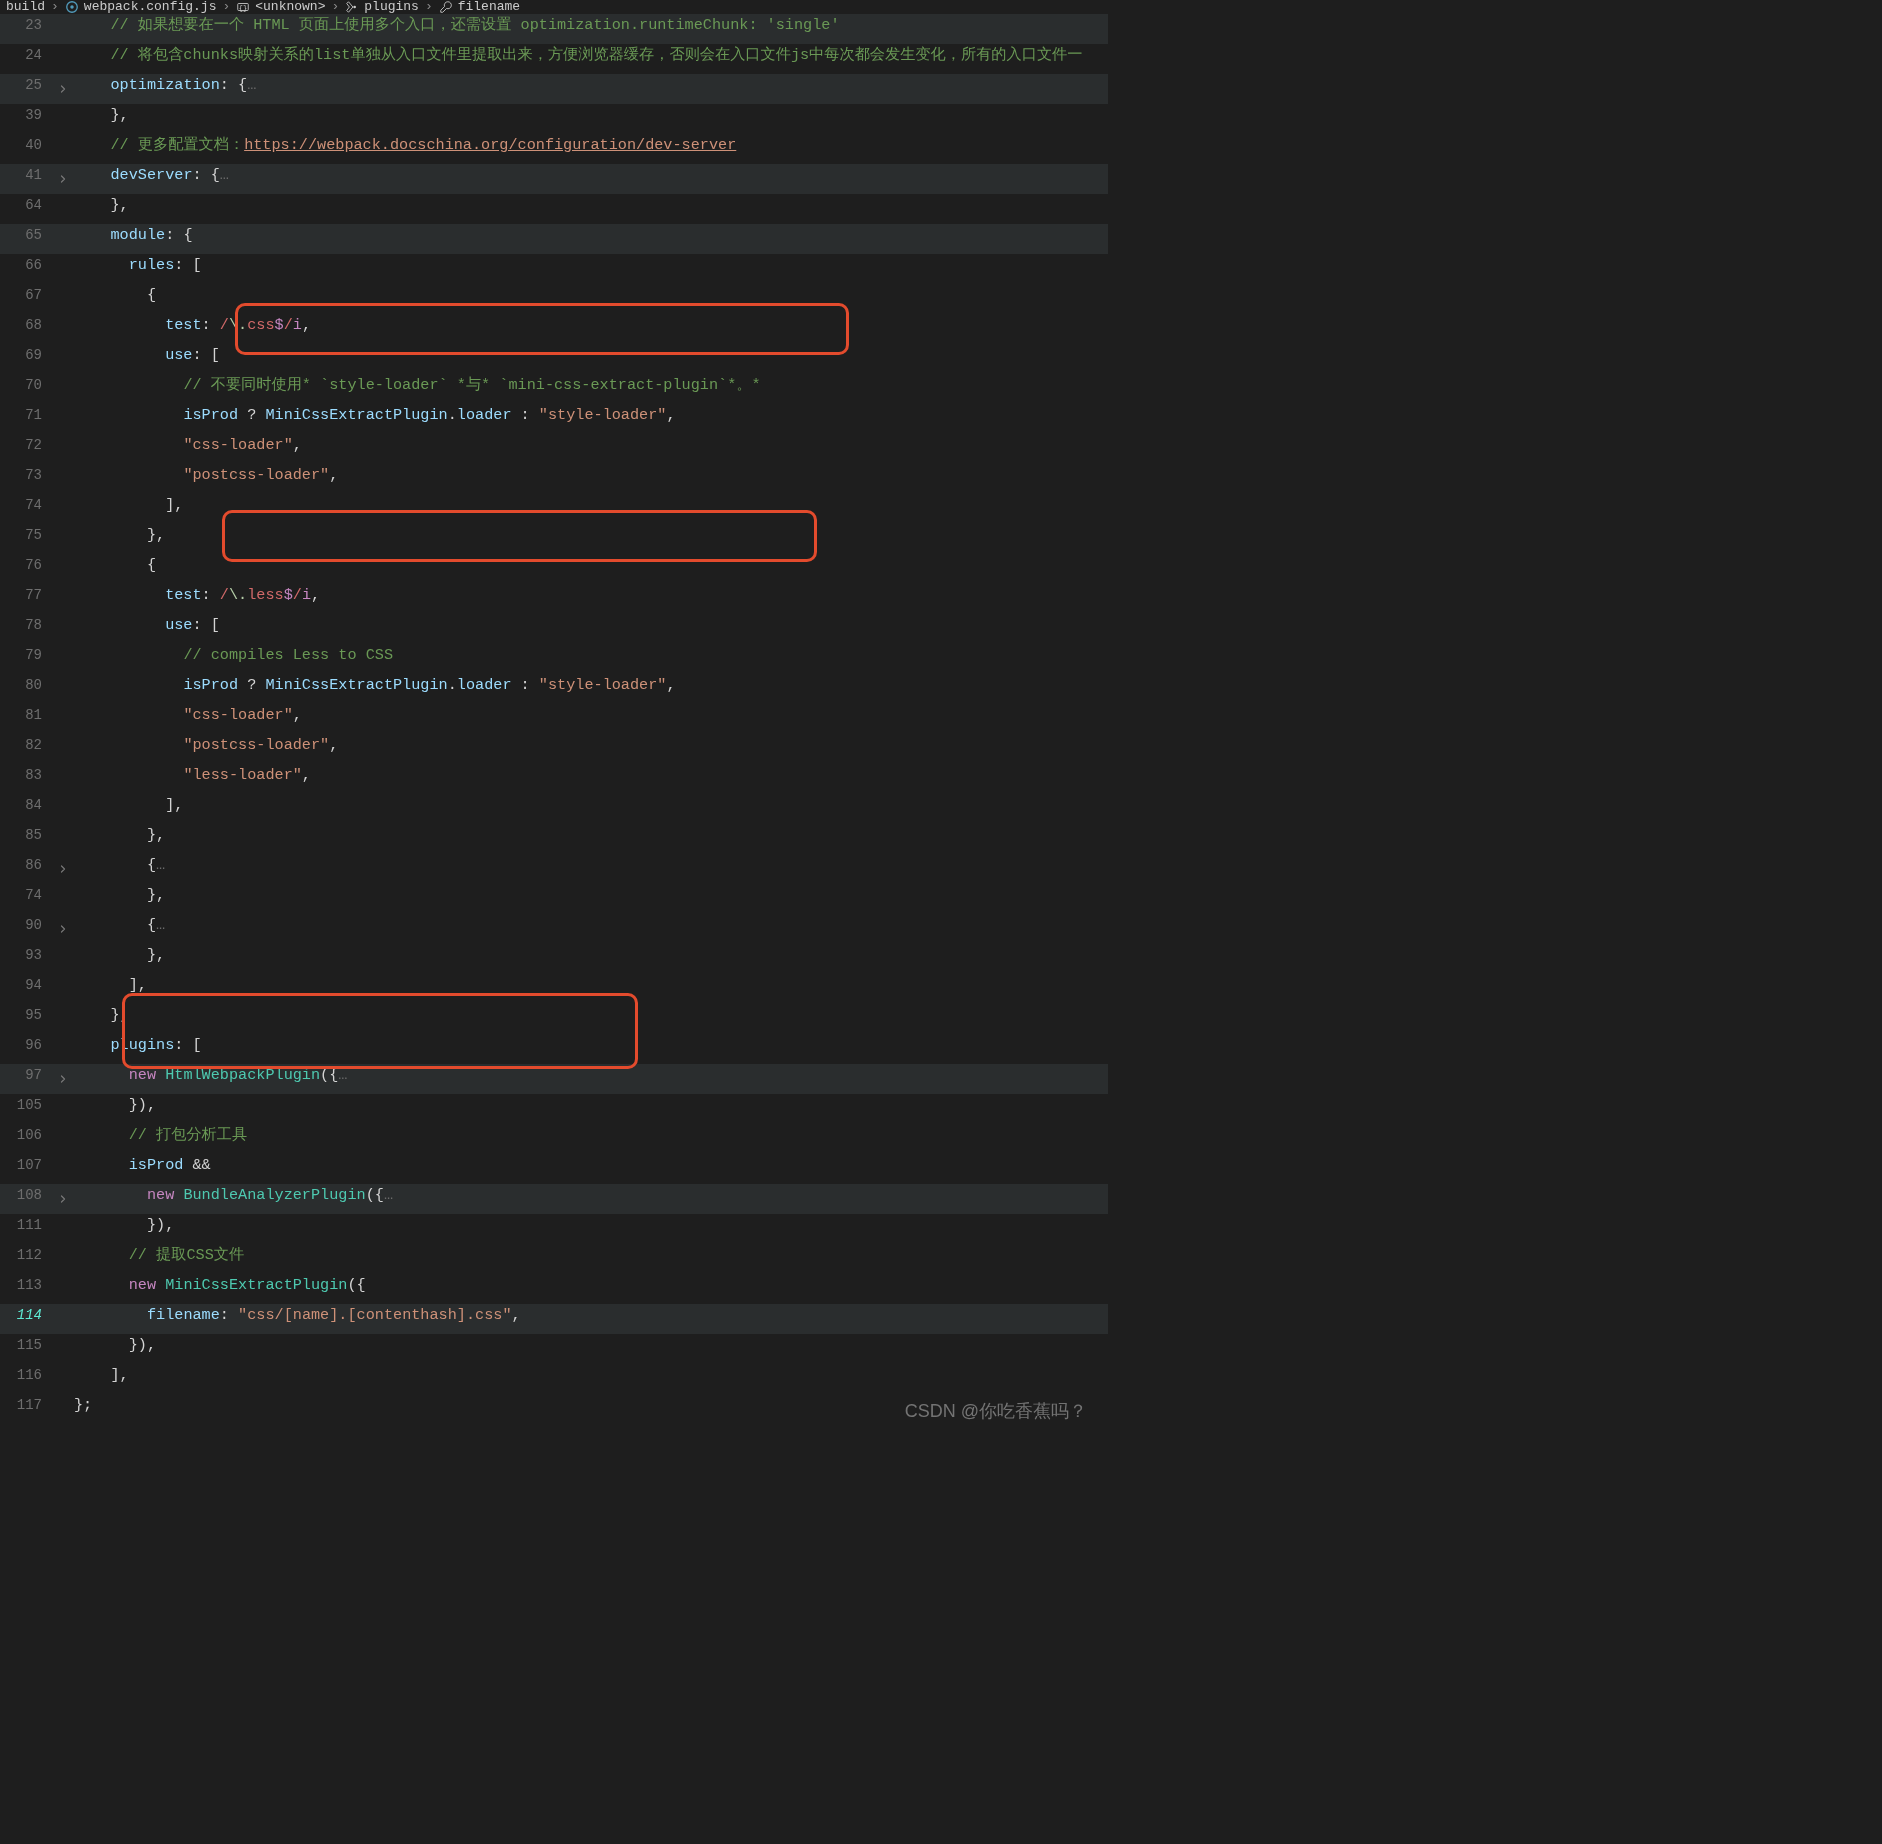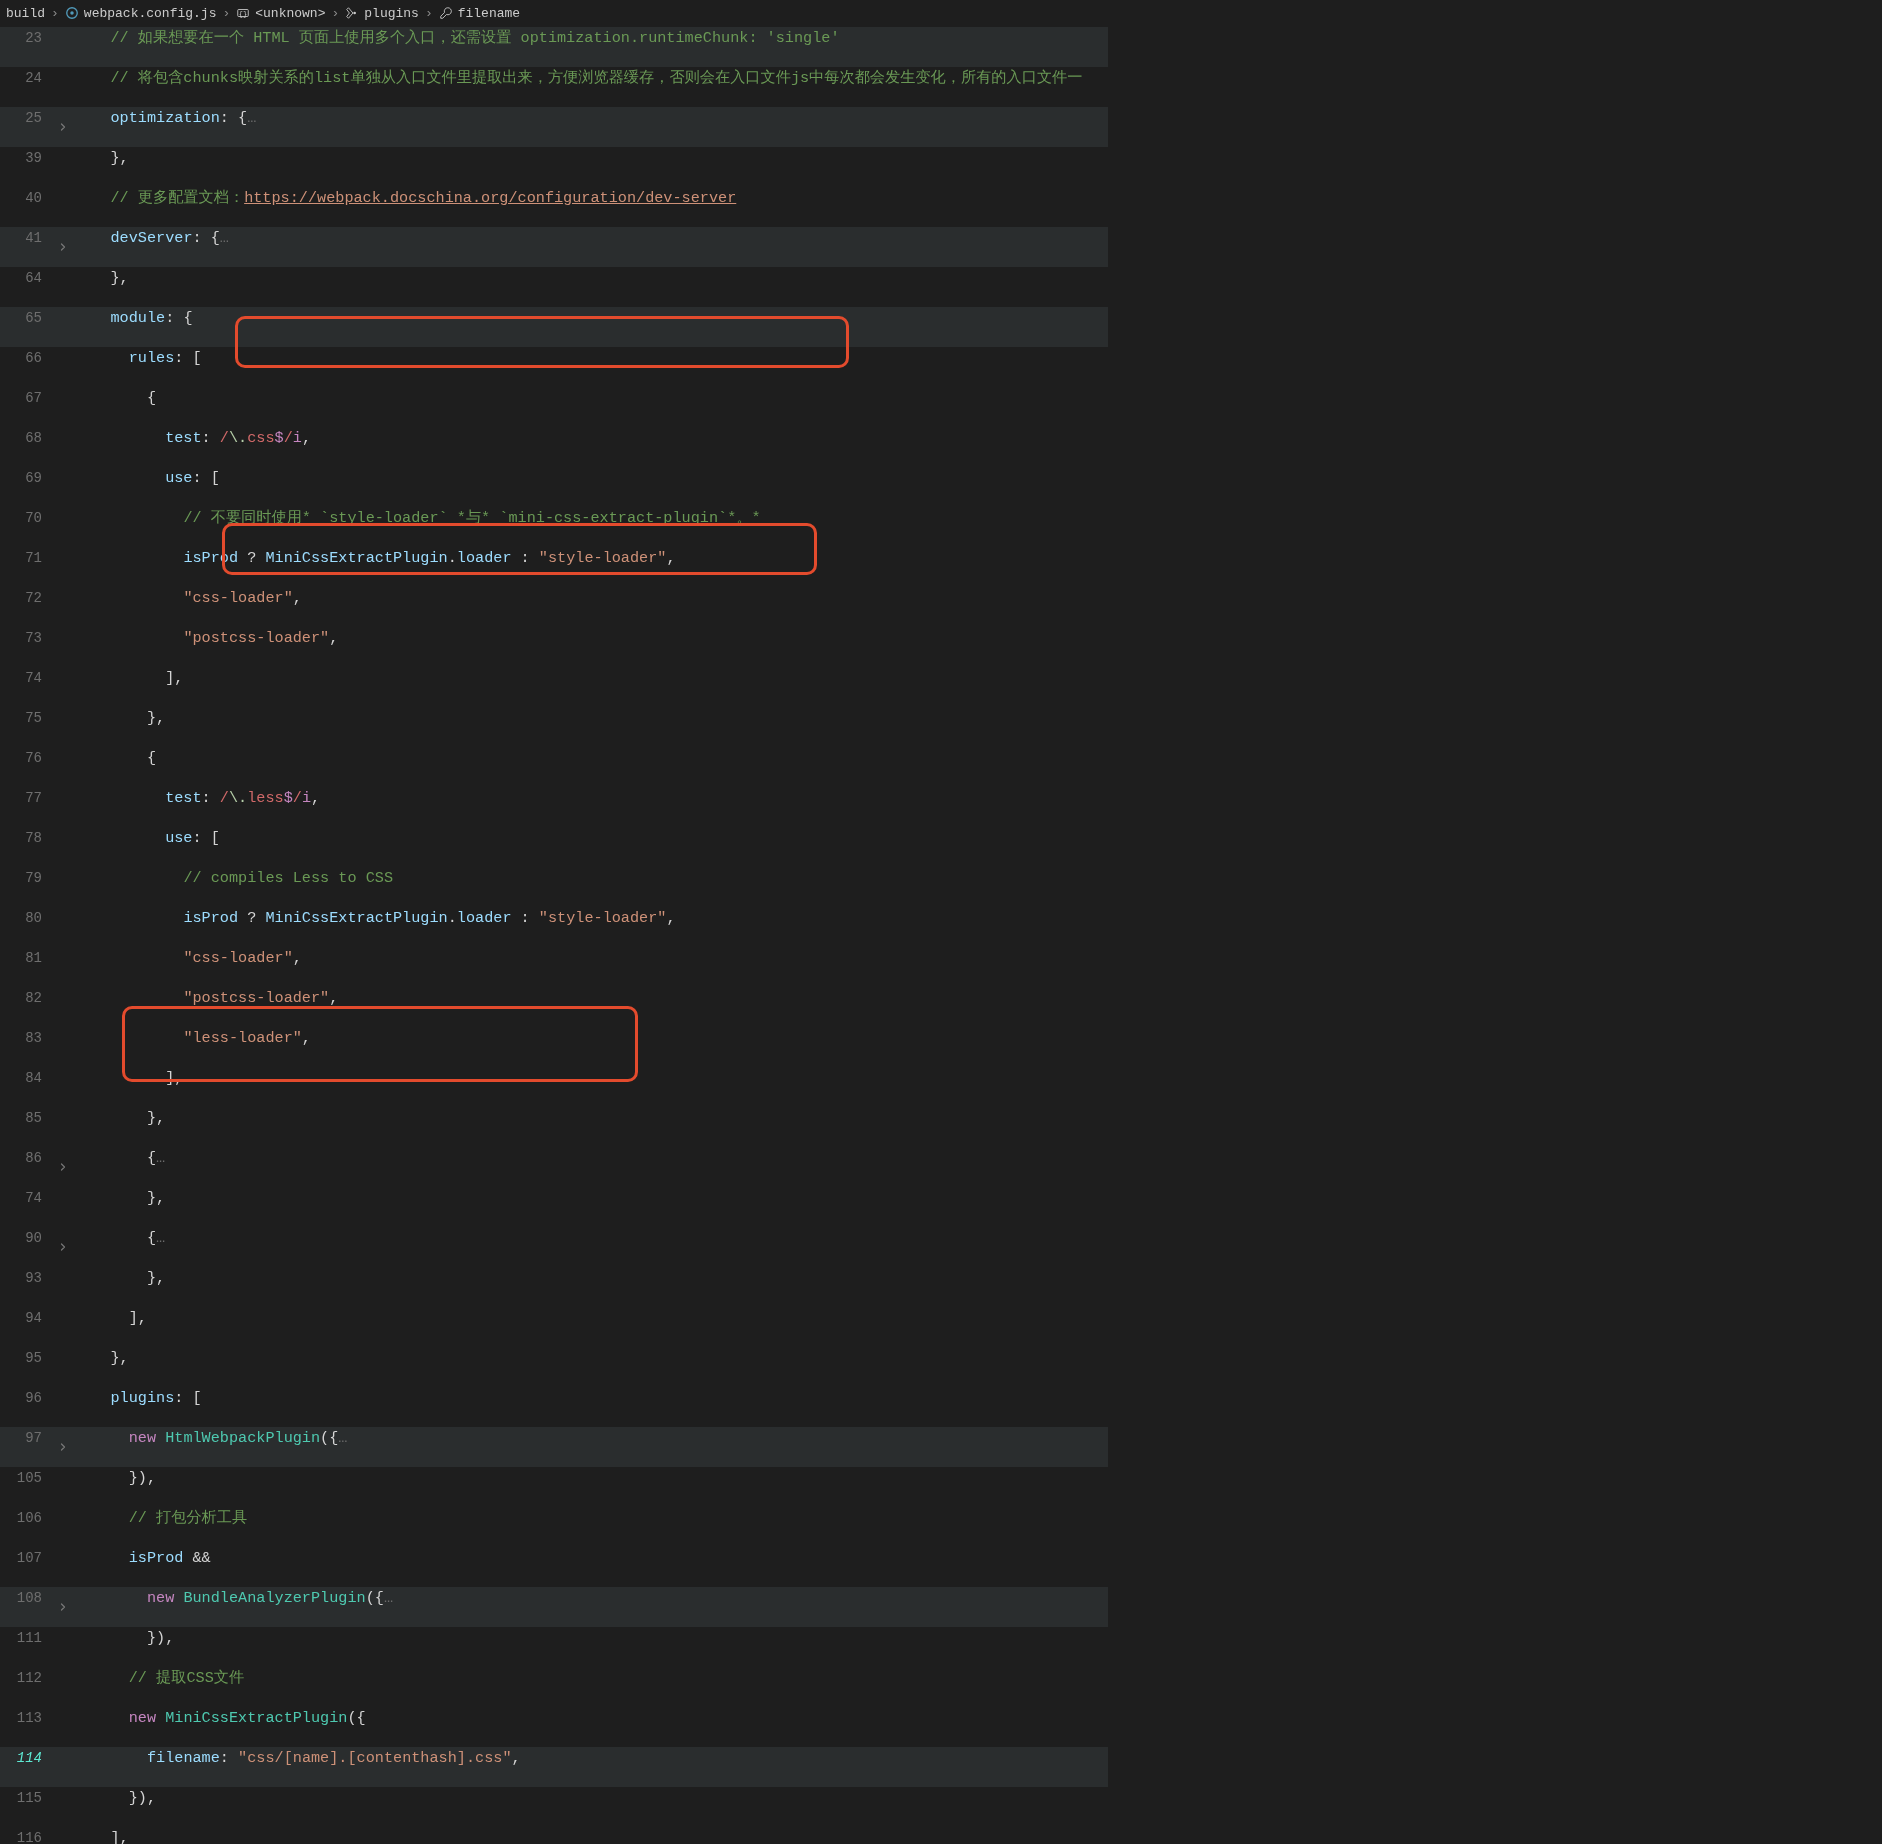--- a/index.html
+++ b/index.html
@@ -32,7 +32,7 @@
   .root{width:1108px;position:relative;background:var(--bg);}
 
   
-  .breadcrumbs{display:flex;align-items:center;gap:6px;height:27px;padding:0 6px;font-size:13px;color:var(--bcrumb-dim);background:#1e1e1e;border-bottom:1px solid rgba(0,0,0,0);}
+  .breadcrumbs{display:flex;align-items:center;gap:6px;height:14px;padding:0 6px;font-size:13px;color:var(--bcrumb-dim);background:#1e1e1e;border-bottom:1px solid rgba(0,0,0,0);}
   .breadcrumbs .crumb{display:flex;align-items:center;gap:5px;color:var(--bcrumb);white-space:nowrap;}
   .breadcrumbs .sep{color:var(--bcrumb-dim);}
   .bc-icon{display:inline-flex;width:14px;height:14px;align-items:center;justify-content:center;}

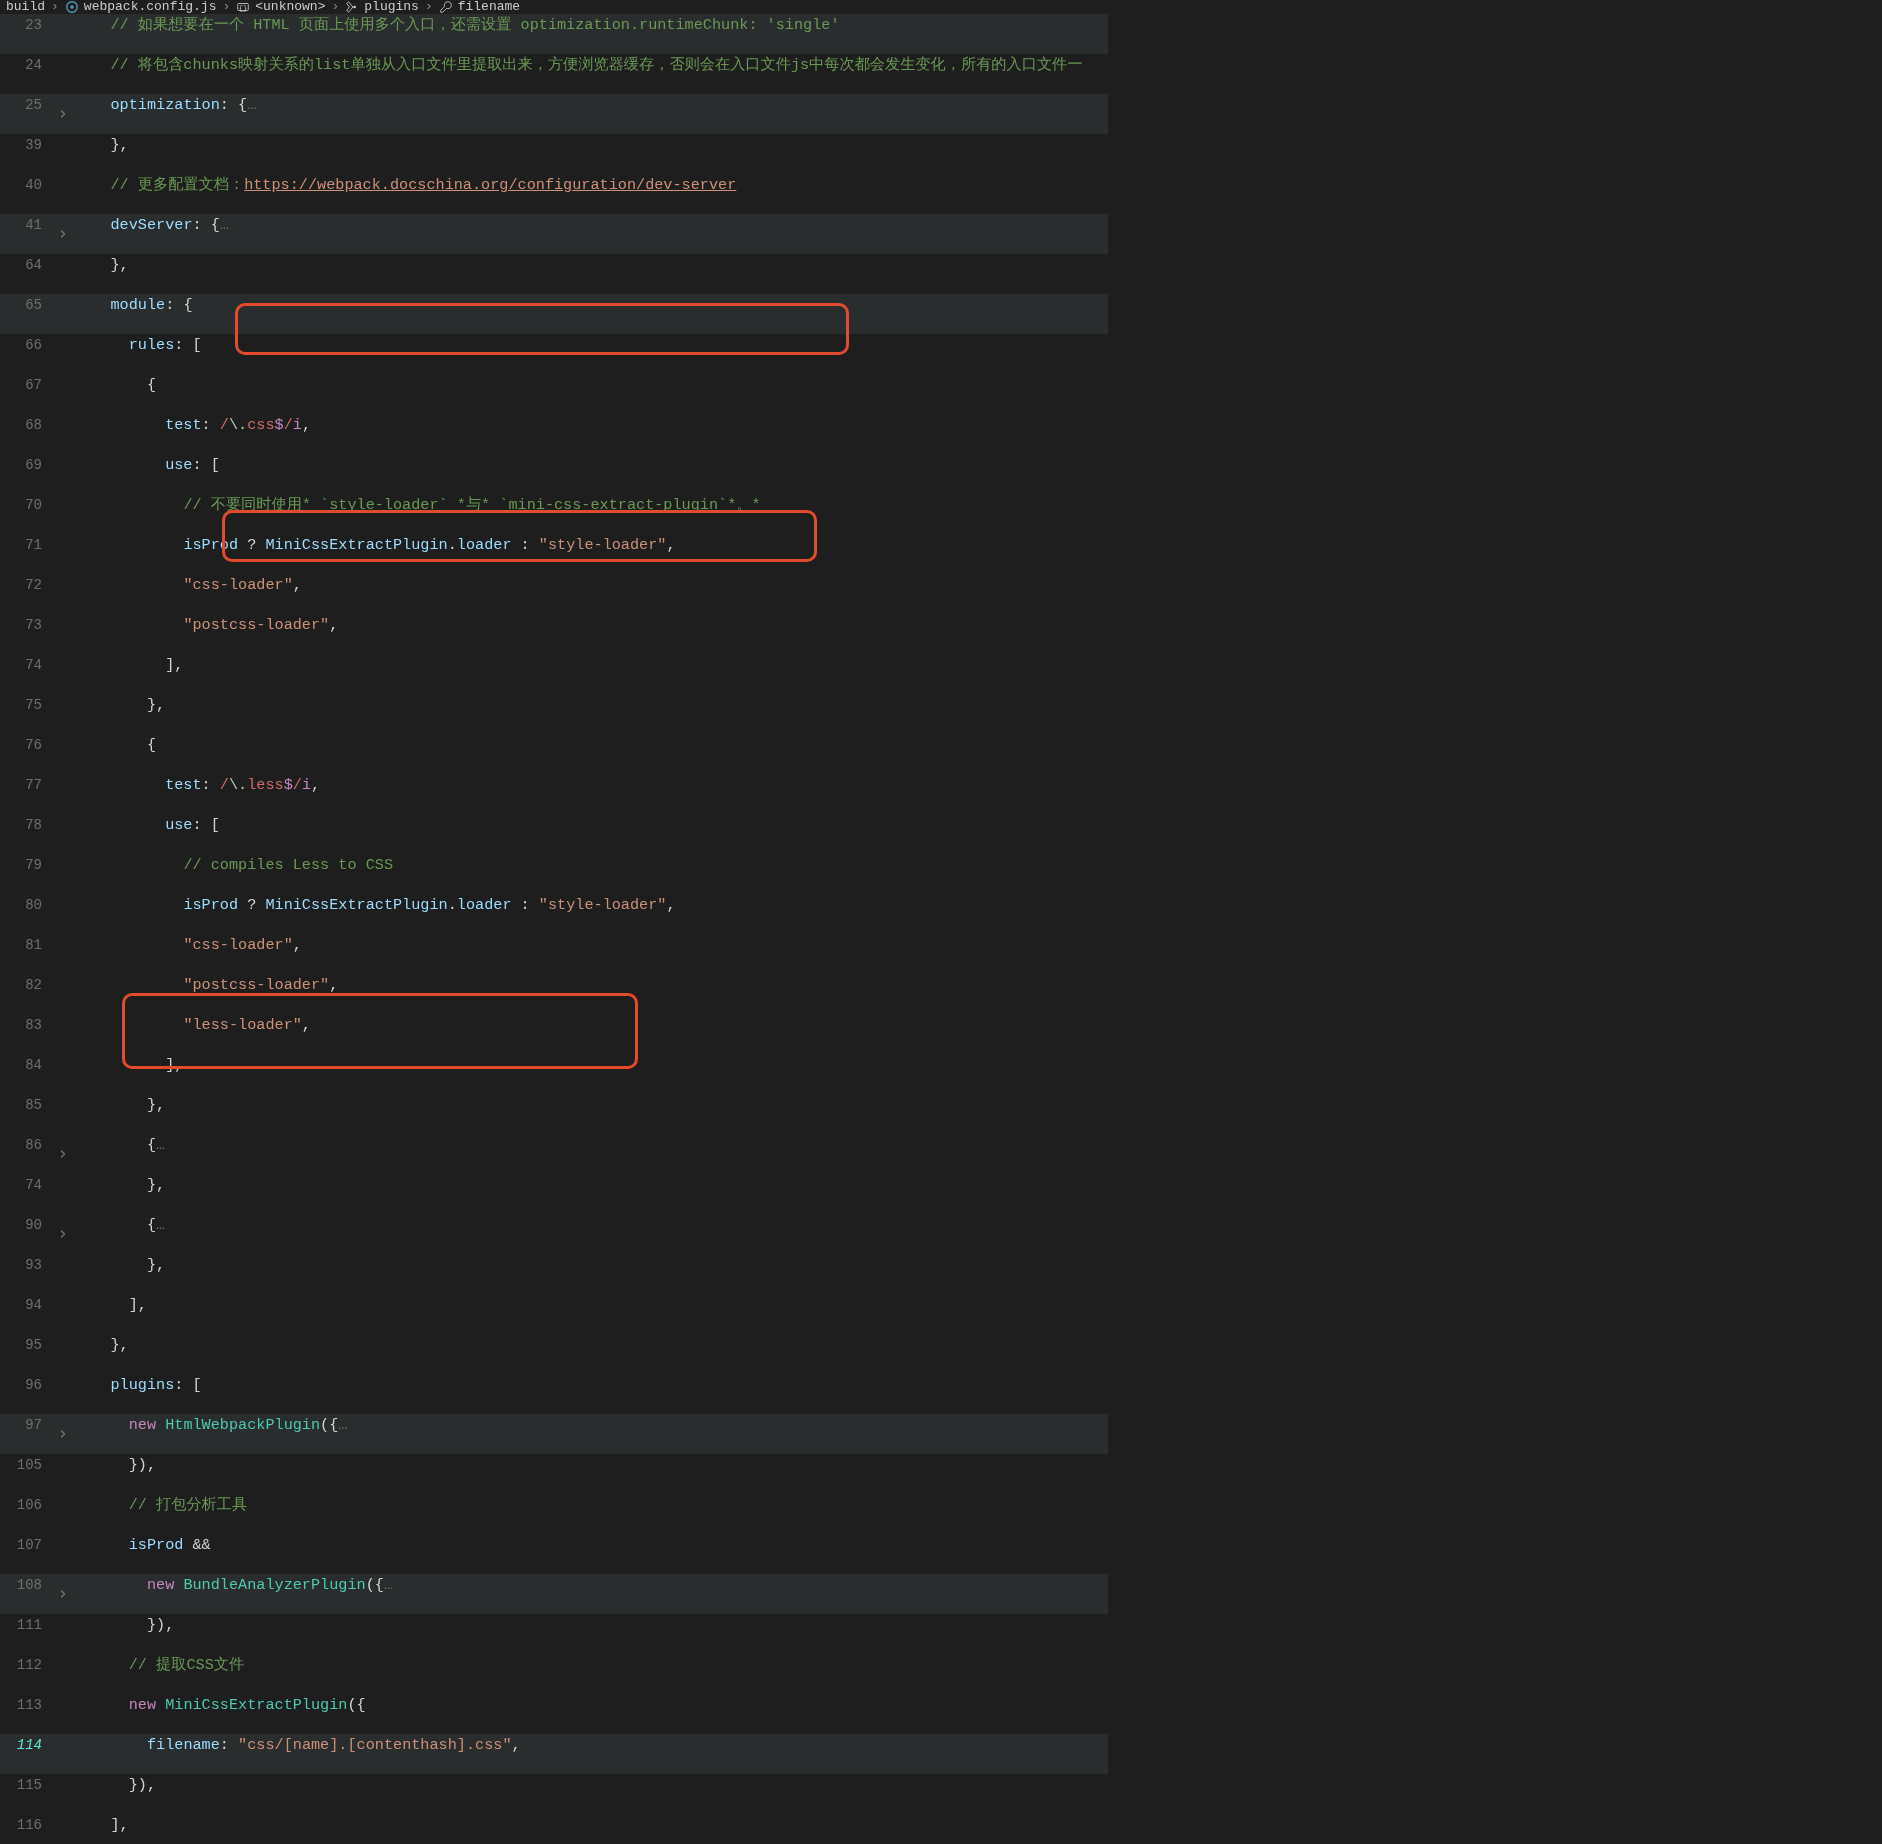--- a/index.html
+++ b/index.html
@@ -40,7 +40,7 @@
 
   
   .editor{position:relative;}
-  .line{display:flex;align-items:stretch;height:40px;position:relative;}
+  .line{display:flex;align-items:stretch;height:30px;position:relative;}
   .line .gut{width:52px;min-width:52px;text-align:right;padding-right:10px;color:var(--gutter-fg-dim);font-size:14px;line-height:23px;user-select:none;}
   .line.current .gut{color:#5eead4;font-style:italic;}
   .line .foldcol{width:22px;min-width:22px;display:flex;align-items:center;justify-content:center;color:var(--fold);cursor:pointer;}

